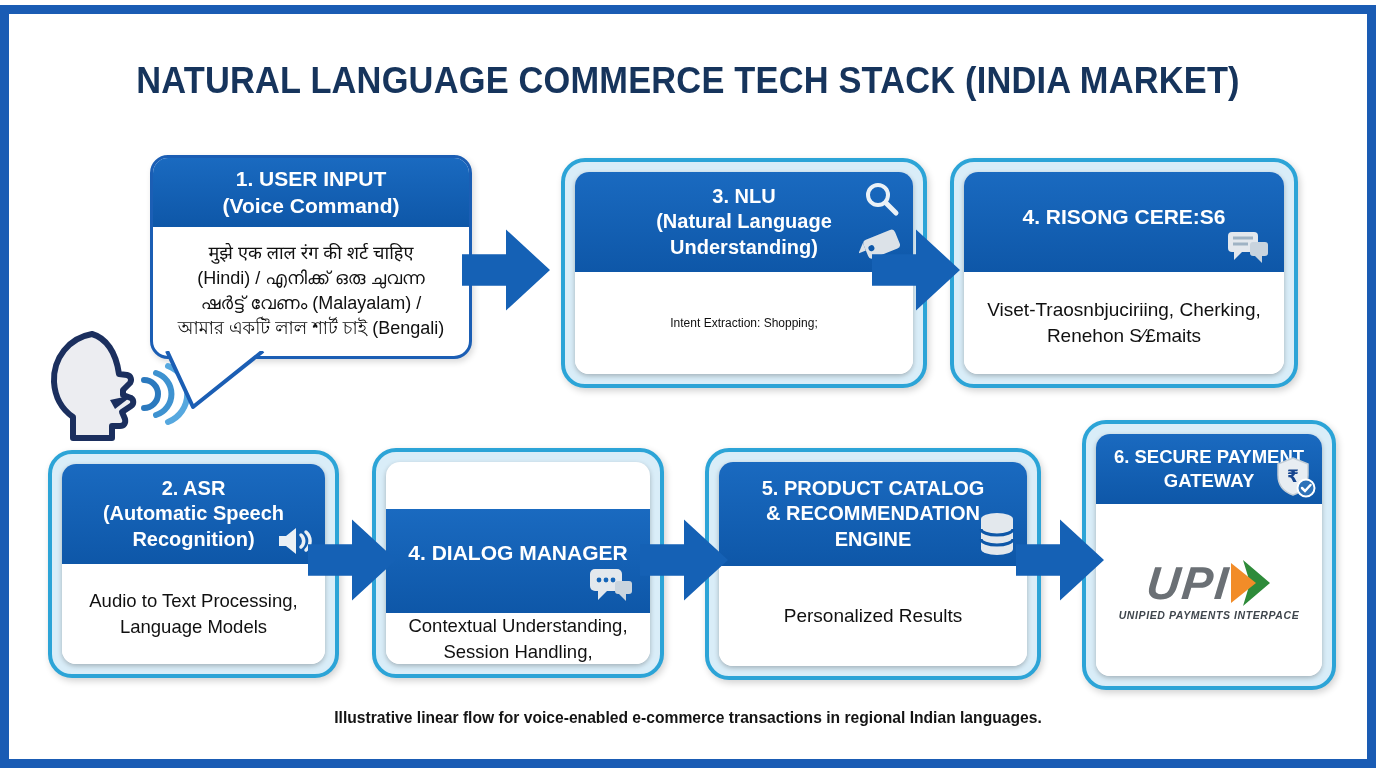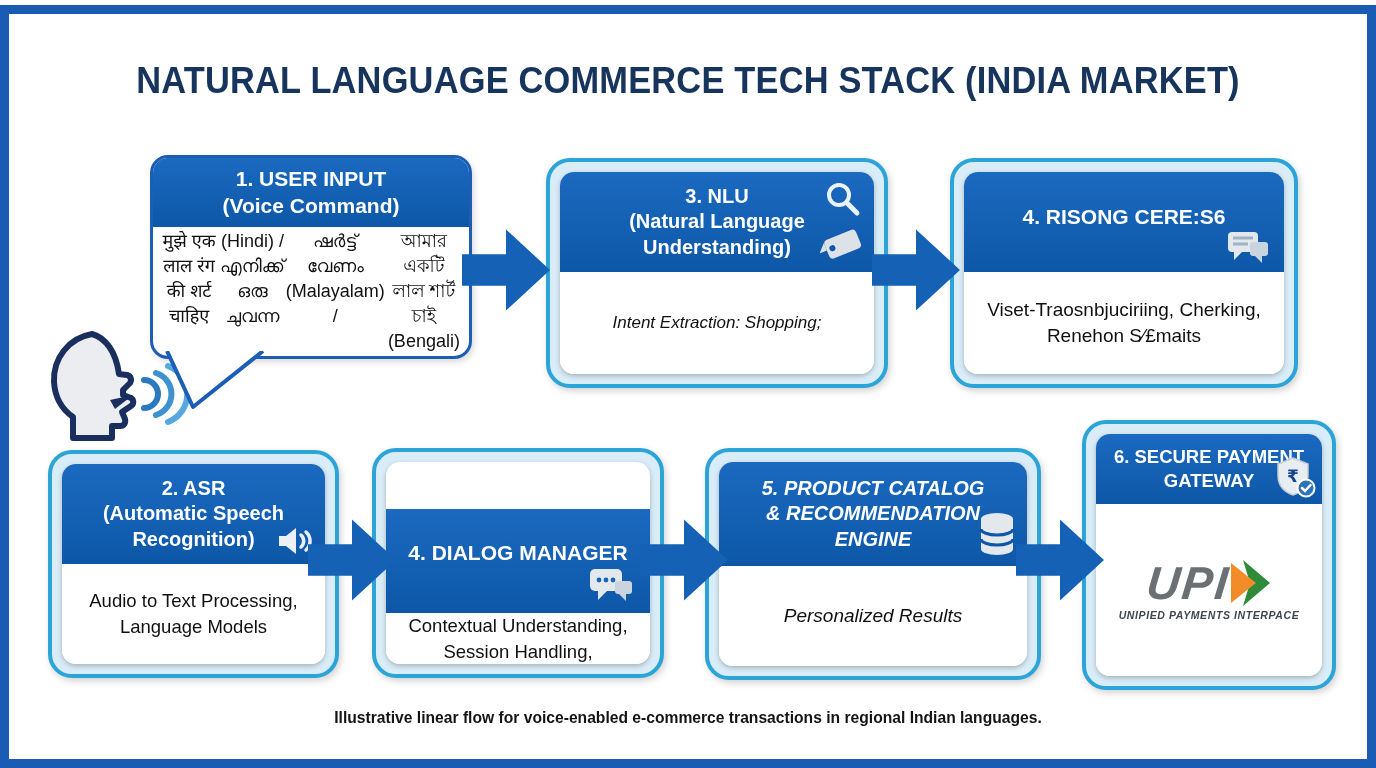--- a/index.html
+++ b/index.html
@@ -79,7 +79,7 @@
   <div class="flow-arrow" style="left:462px;top:226px;"></div>
   <div class="flow-arrow" style="left:872px;top:226px;"></div>
 
-  <div class="station-outer" style="left:546px;top:158px;width:334px;height:222px;">
+  <div class="station-outer" style="left:561px;top:158px;width:334px;height:222px;padding-left:24px;">
     <div class="station-inner">
       <div class="station-header" style="height:100px;font-size:20px;">
         <div>3. NLU</div>

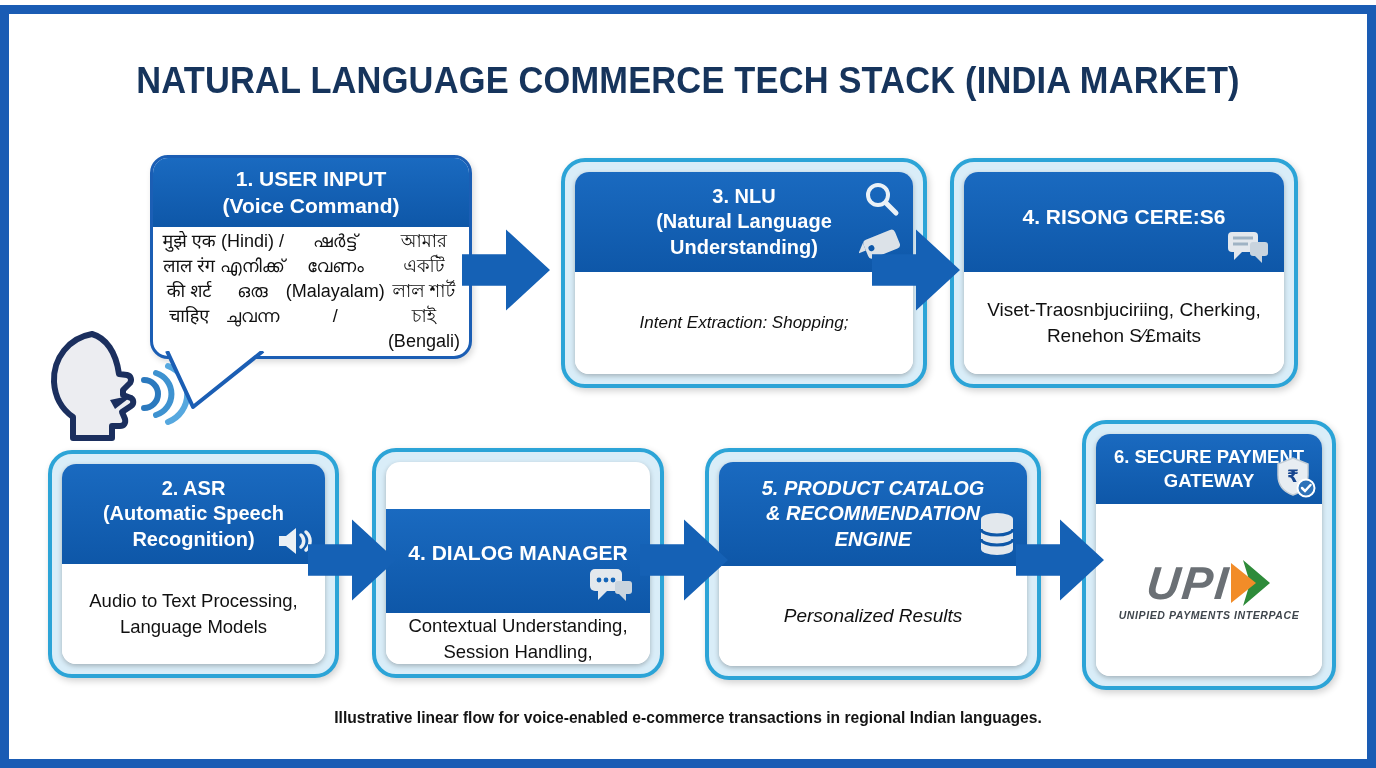--- a/index.html
+++ b/index.html
@@ -36,7 +36,7 @@
     box-shadow:2px 3px 6px rgba(0,0,0,0.15);display:flex;flex-direction:column;}
   .bubble-header{background:linear-gradient(#1A6AC0,#0E57A8);color:#fff;font-weight:bold;
     font-size:21px;line-height:1.3;text-align:center;padding:7px 4px;}
-  .bubble-body{flex:1;display:flex;flex-direction:row;justify-content:center;
+  .bubble-body{flex:1;display:flex;flex-direction:column;justify-content:center;
     text-align:center;font-size:18px;line-height:1.4;color:#101010;padding:2px 6px;}
 
   .icon-svg{position:absolute;}

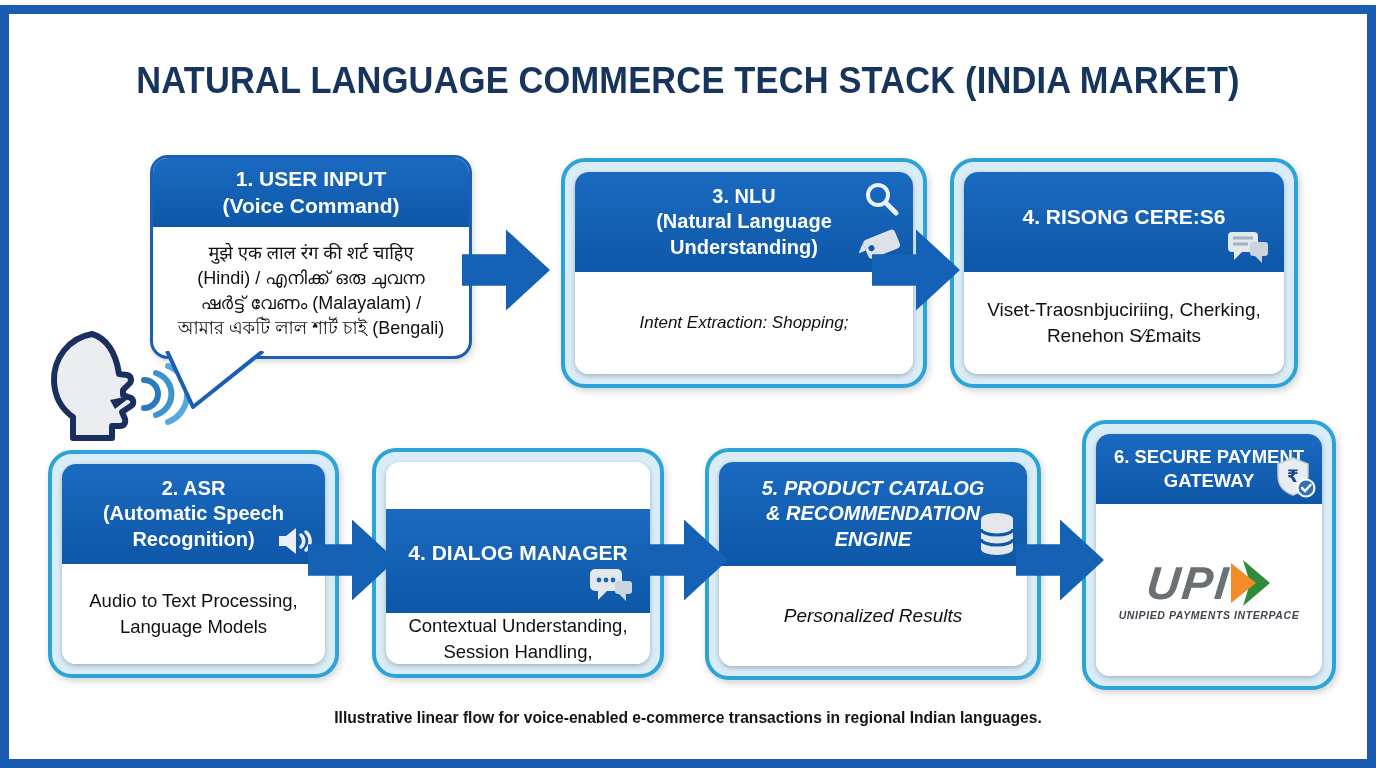--- a/index.html
+++ b/index.html
@@ -97,7 +97,7 @@
           </g>
         </svg>
       </div>
-      <div class="station-body" style="font-size:17px;font-style:italic;">
+      <div class="station-body" style="font-size:12px;">
         <div>Intent Extraction: Shopping;</div>
       </div>
     </div>

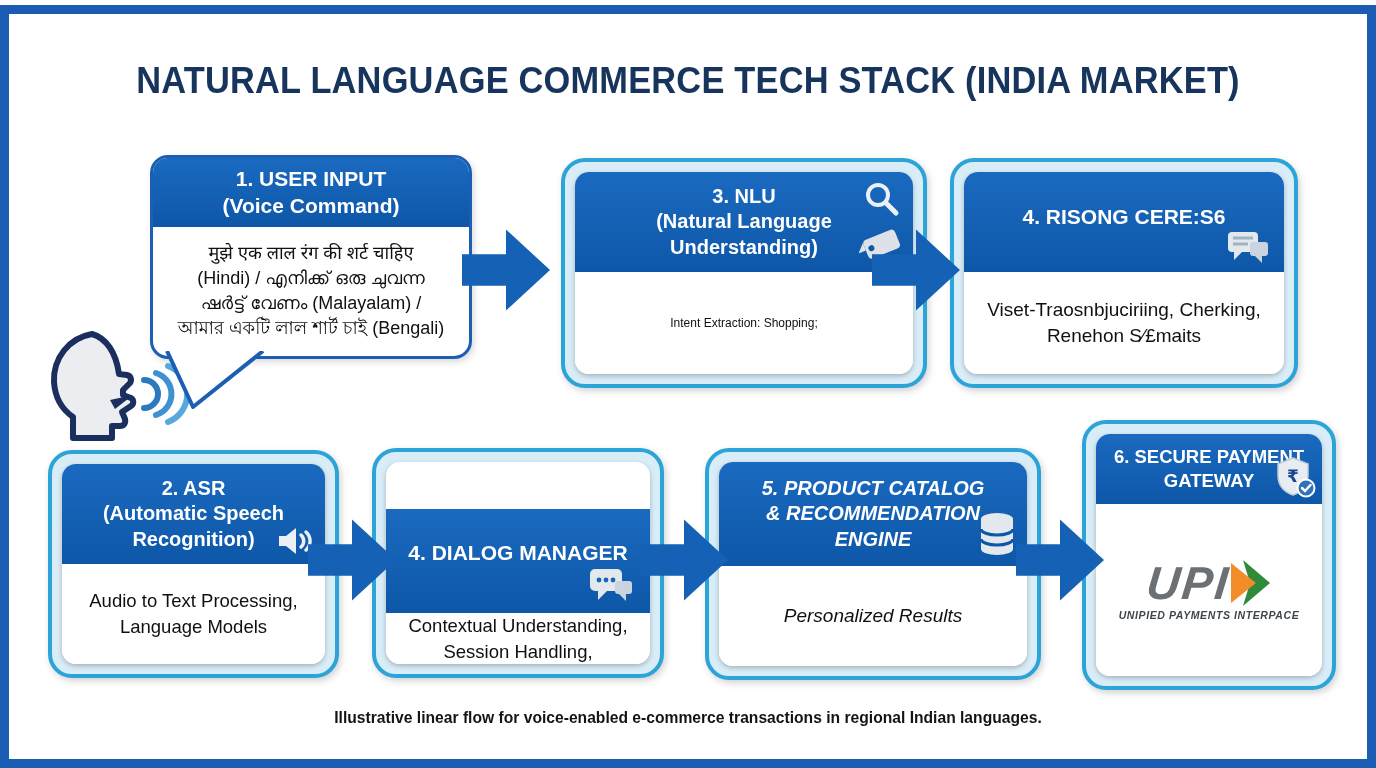--- a/index.html
+++ b/index.html
@@ -168,7 +168,7 @@
     </div>
   </div>
 
-  <div class="station-outer" style="left:705px;top:448px;width:328px;height:224px;font-style:italic;">
+  <div class="station-outer" style="left:705px;top:448px;width:328px;height:224px;">
     <div class="station-inner">
       <div class="station-header" style="height:104px;font-size:20px;">
         <div>5. PRODUCT CATALOG</div>

